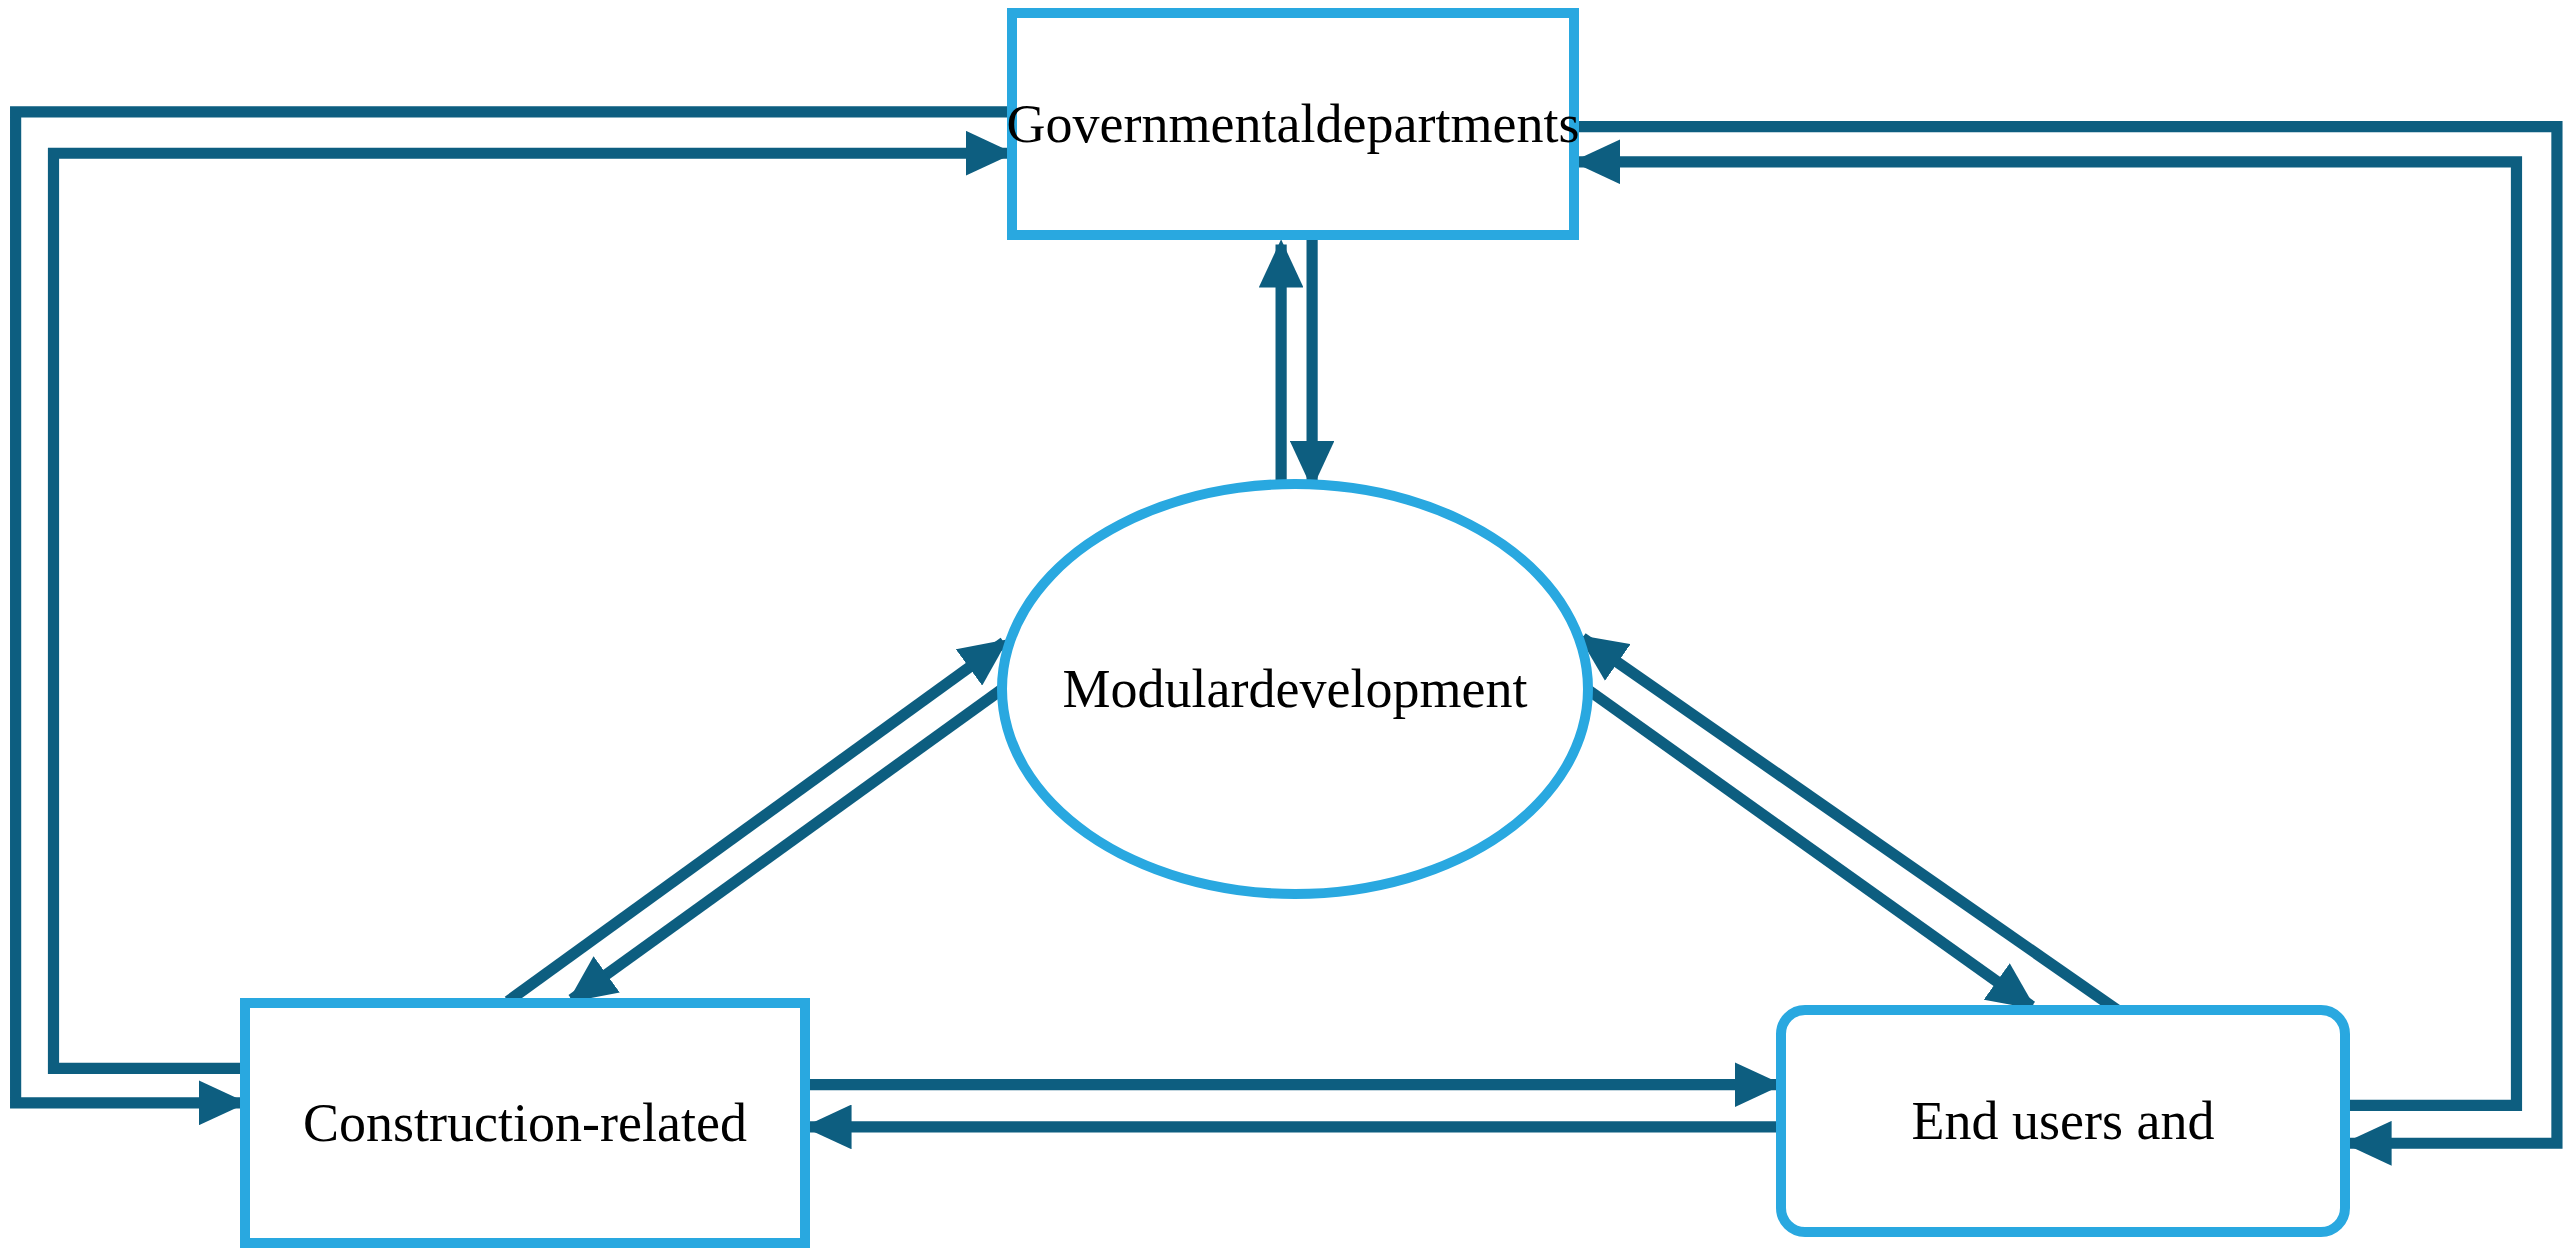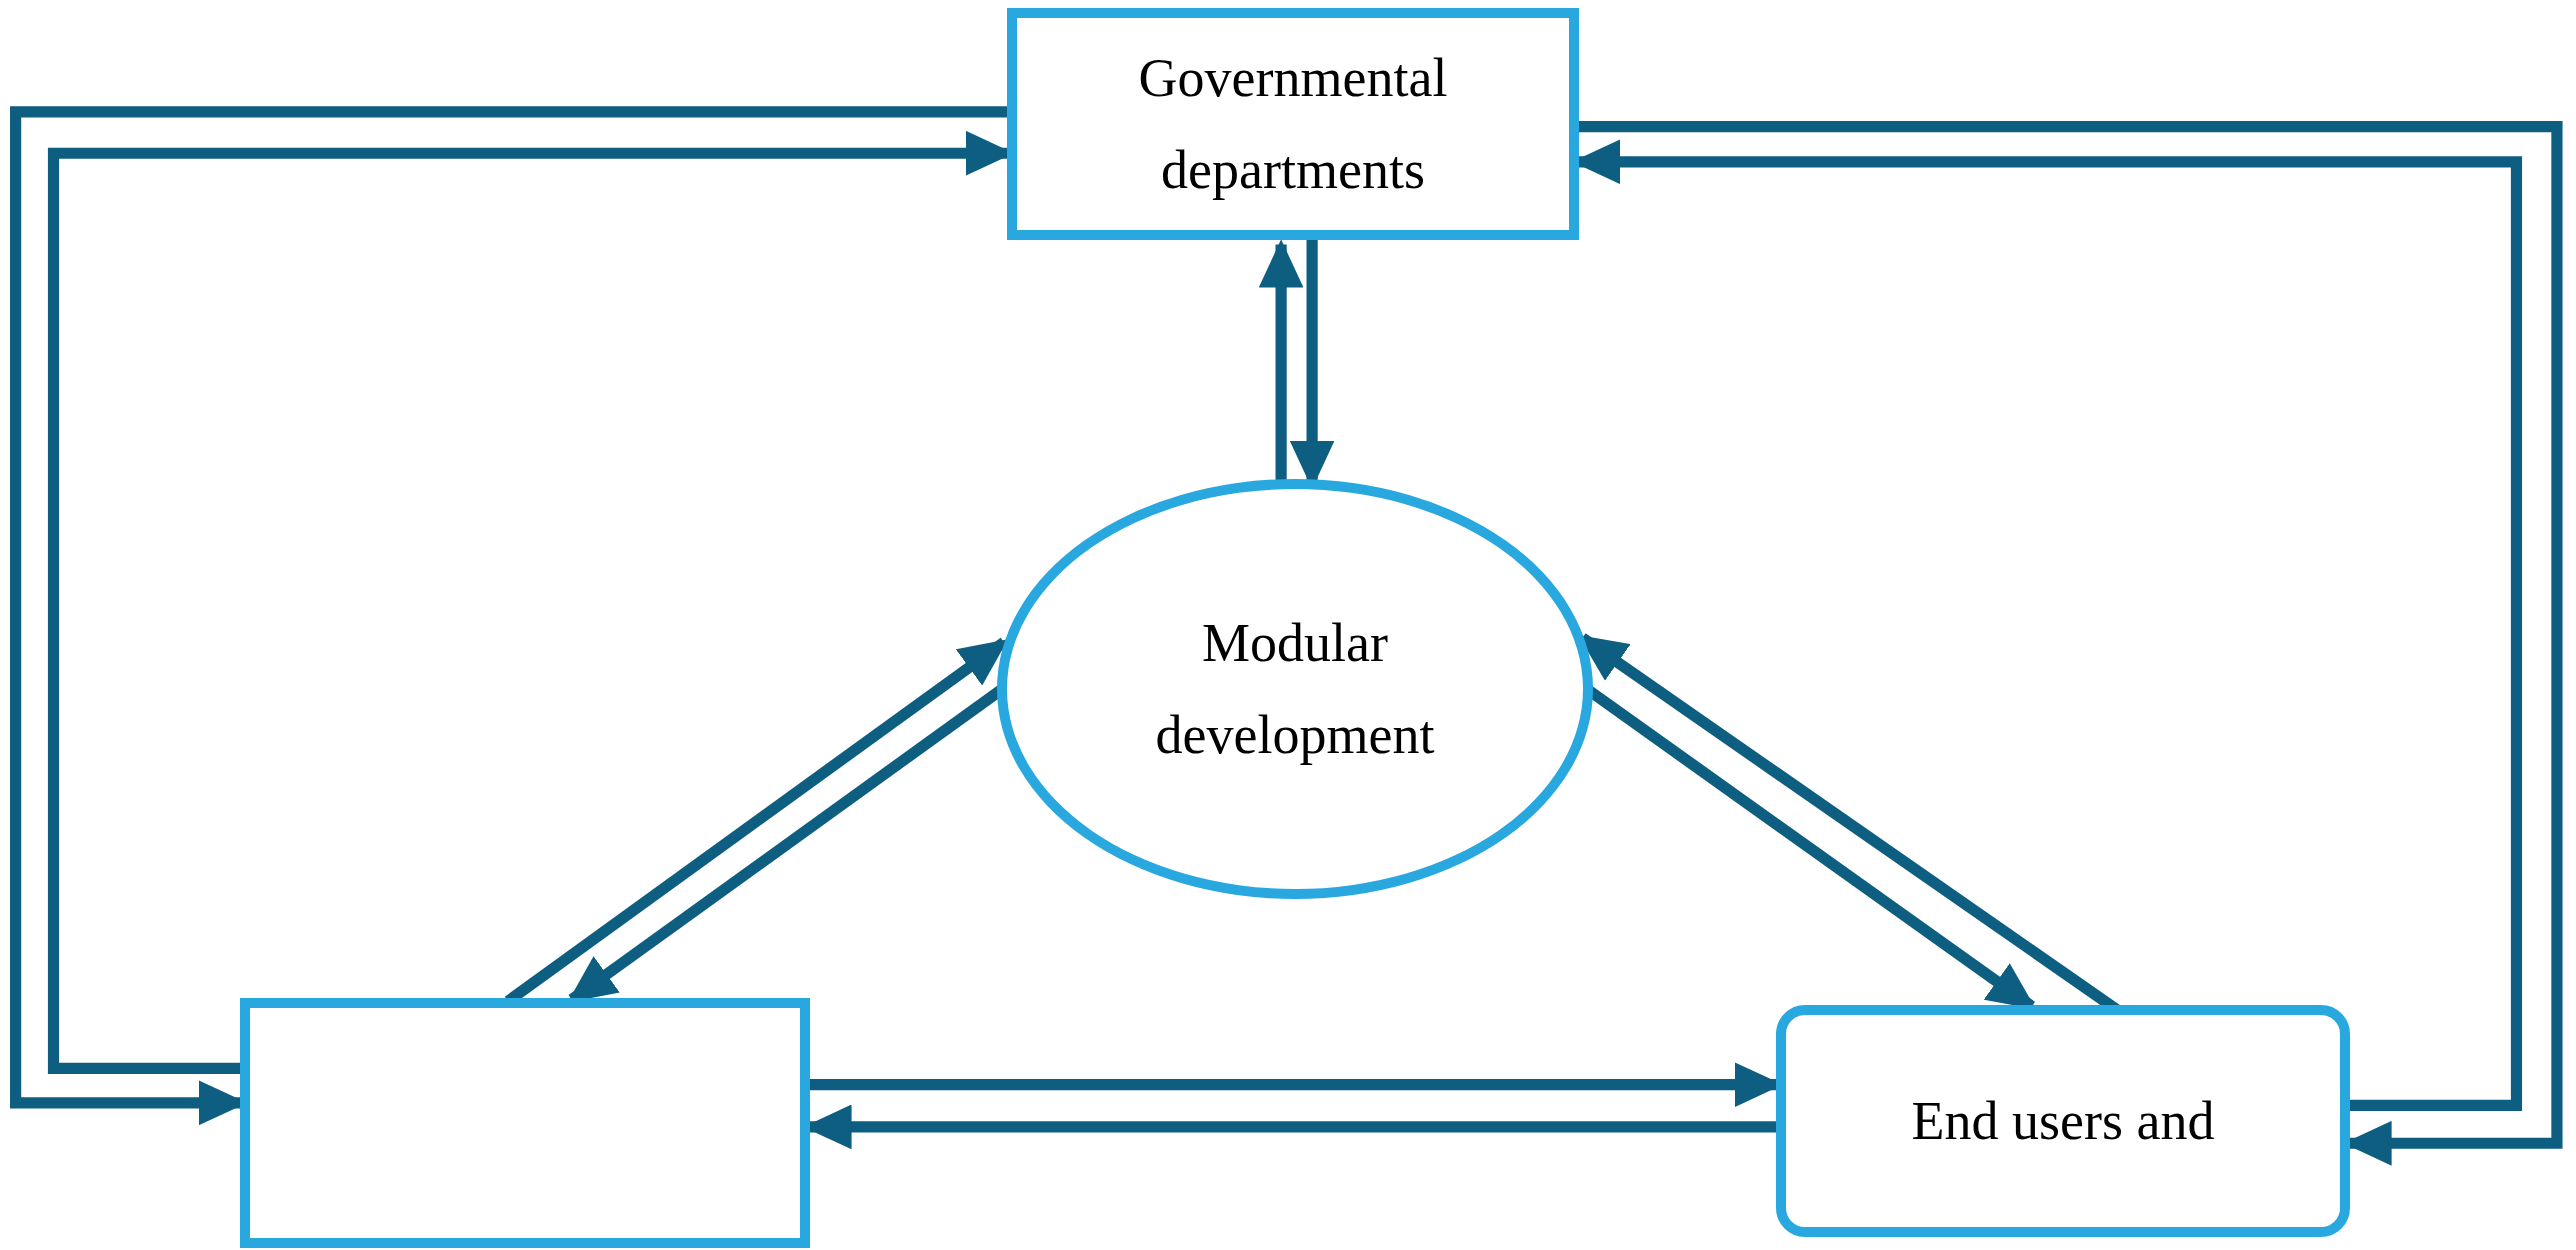--- a/index.html
+++ b/index.html
@@ -15,7 +15,7 @@
   svg.connectors{position:absolute;left:0;top:0;width:2576px;height:1250px;}
   svg.connectors path{stroke:var(--arrow);stroke-width:13;fill:none;}
   svg.connectors marker path{fill:var(--arrow);stroke:none;}
-  .node{position:absolute;display:flex;flex-direction:column;justify-content:center;
+  .node{position:absolute;display:flex;flex-direction:row;justify-content:center;
         align-items:center;background:#fff;border:10.3px solid var(--node-border);
         text-align:center;}
   .node .nline{font-size:54px;line-height:92px;white-space:nowrap;}

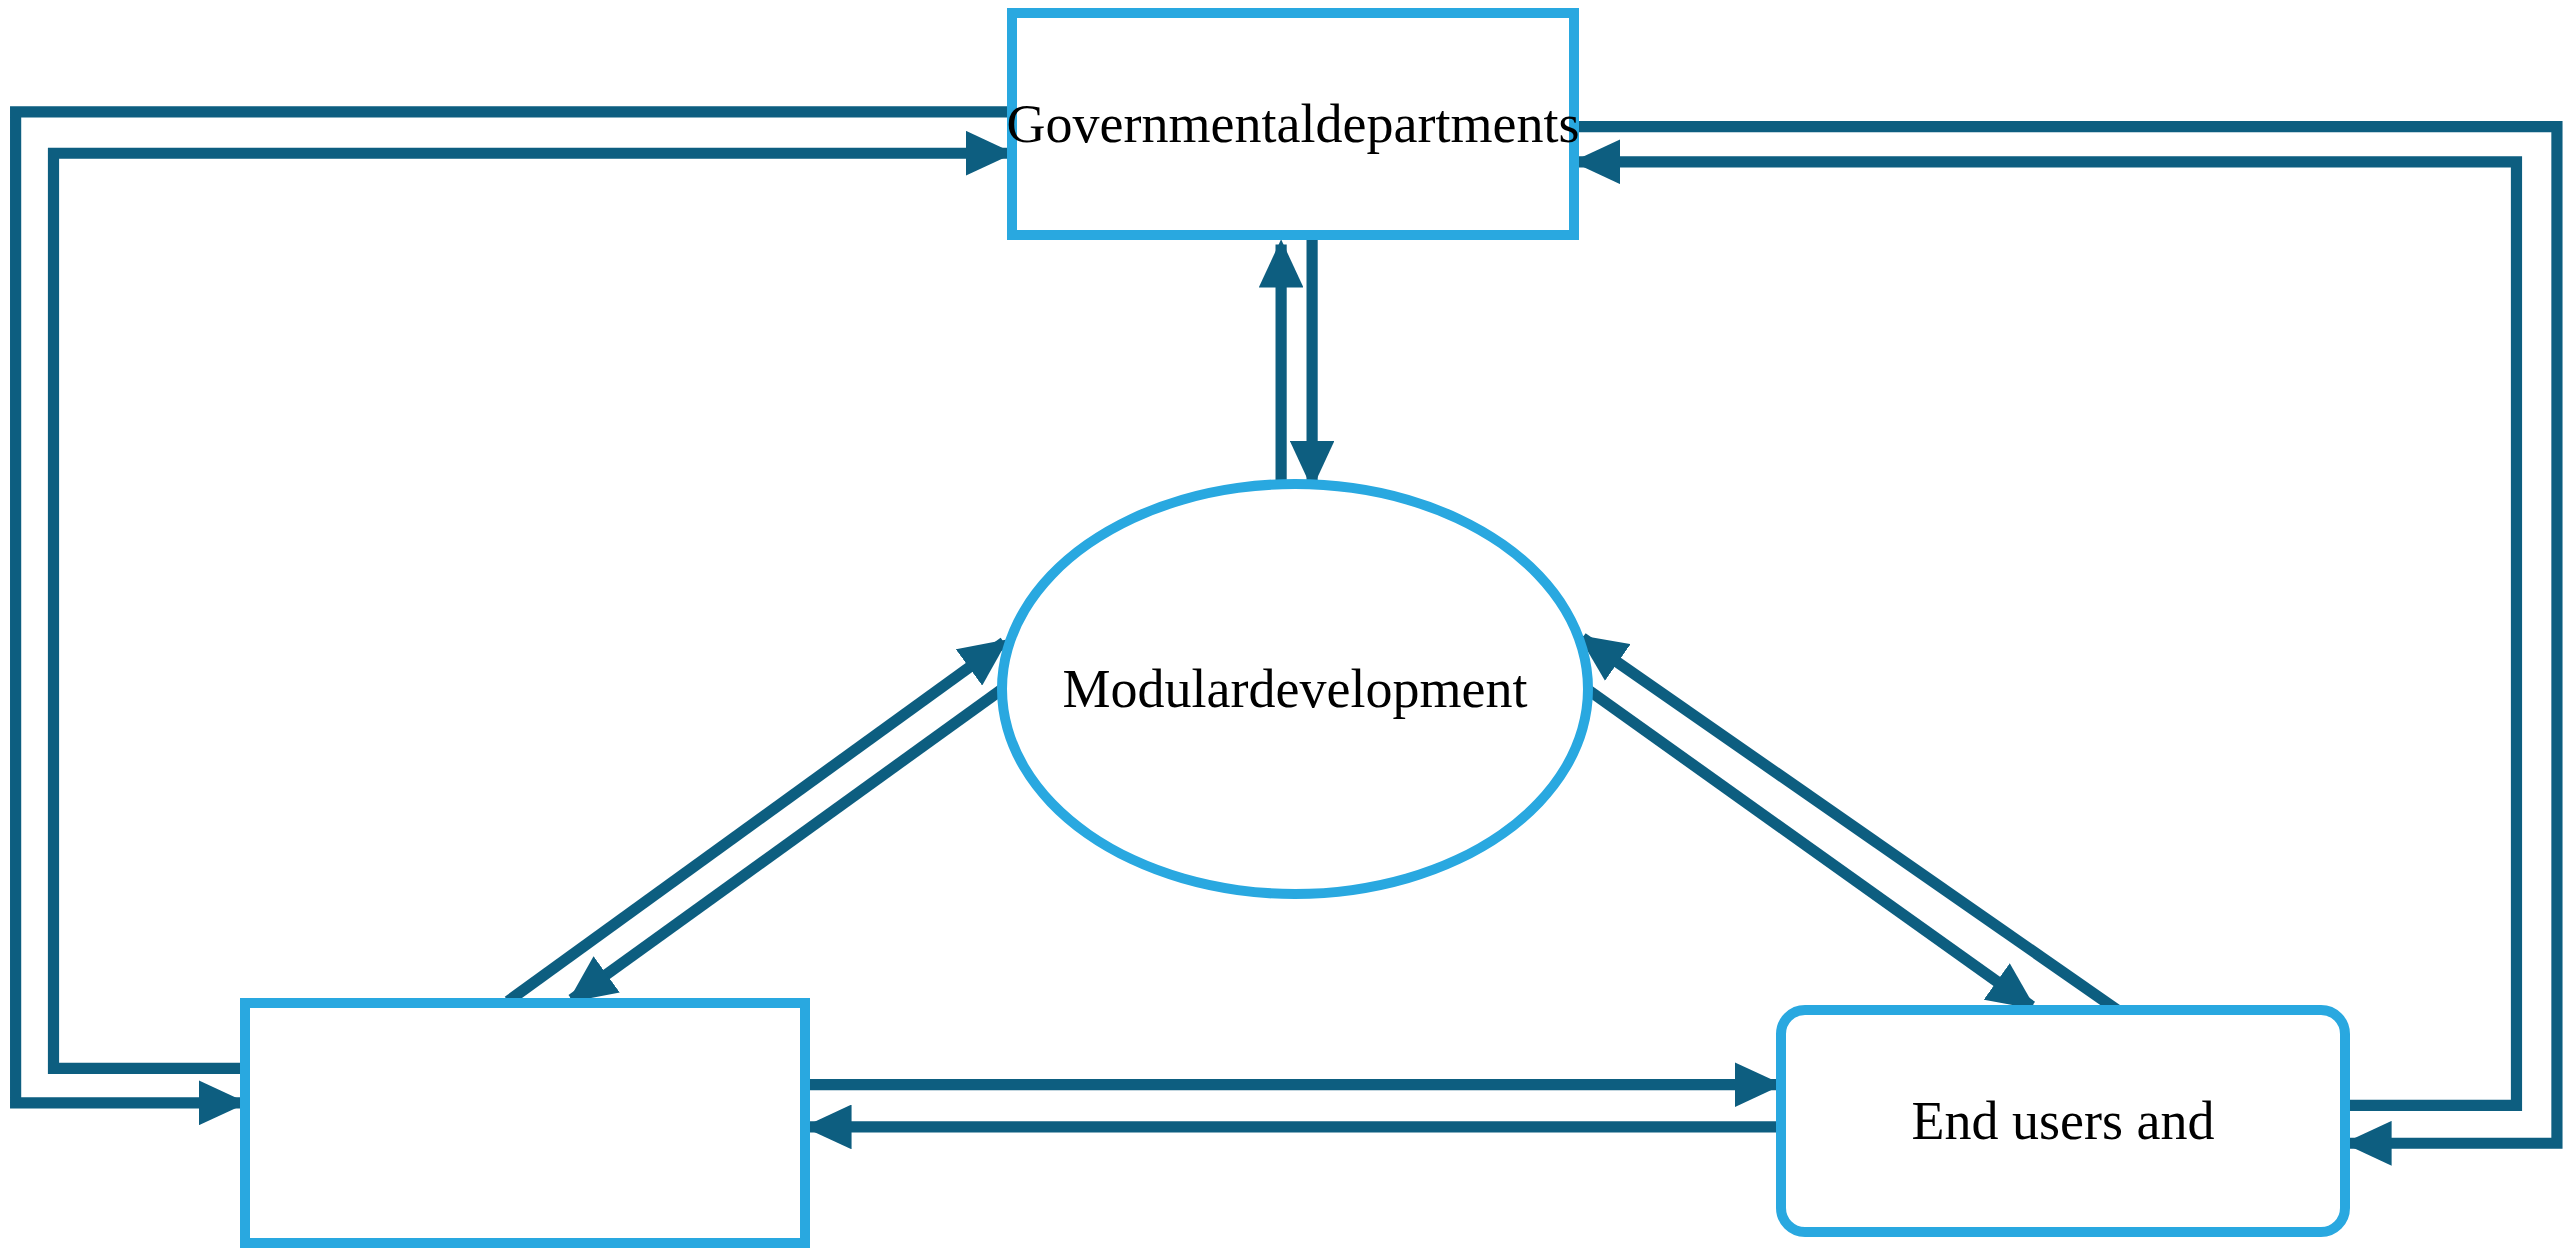--- a/index.html
+++ b/index.html
@@ -68,6 +68,7 @@
   </div>
 
   <div class="node rect" id="node-organisation">
+    <div class="nline">Construction-related</div>
   </div>
 
   <div class="node rect" id="node-endusers">

